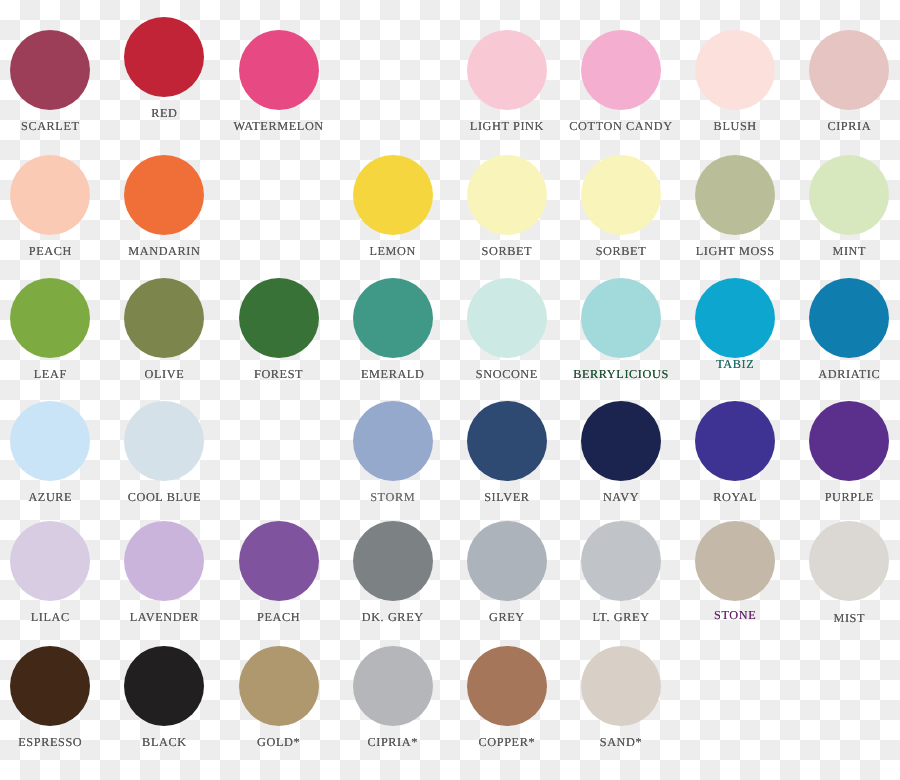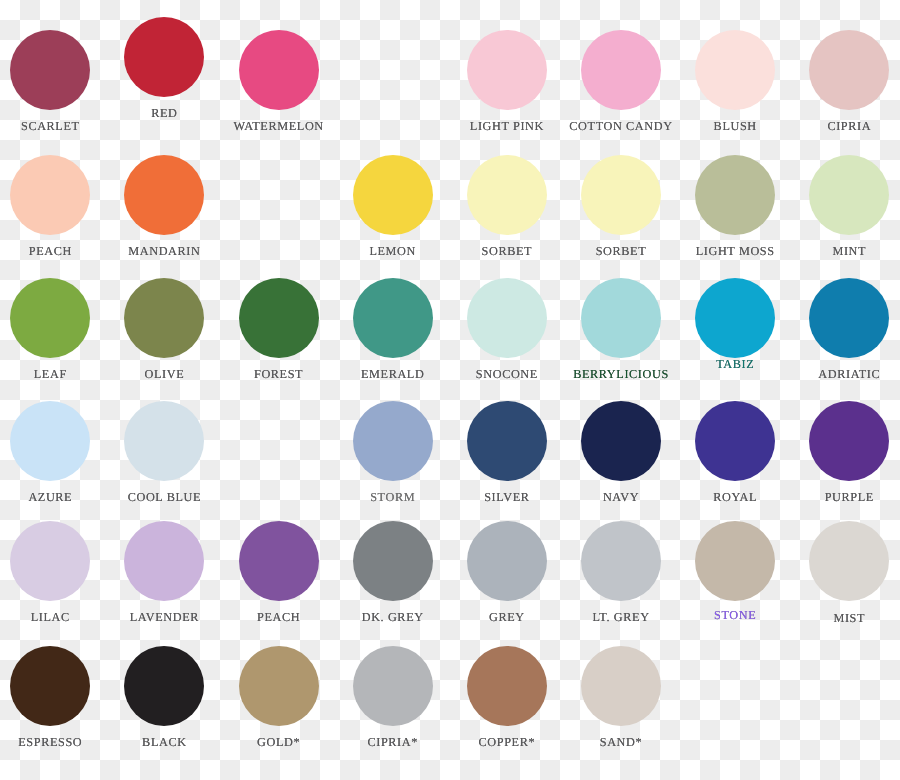--- a/index.html
+++ b/index.html
@@ -178,7 +178,7 @@
   </div>
   <div class="swatch" style="width: 114.15px; left: 678.125px; top: 520.9px;">
     <div class="disc" title="STONE" style="background: rgb(196, 184, 169); width: 80px; height: 80px;"></div>
-    <div class="caption" style="color: #8b5cf6; margin-top: 7.7px;">STONE</div>
+    <div class="caption" style="color: #701a75; margin-top: 7.7px;">STONE</div>
   </div>
   <div class="swatch" style="width: 114.15px; left: 792.225px; top: 520.9px;">
     <div class="disc" title="MIST" style="background: rgb(219, 215, 210); width: 80px; height: 80px;"></div>

